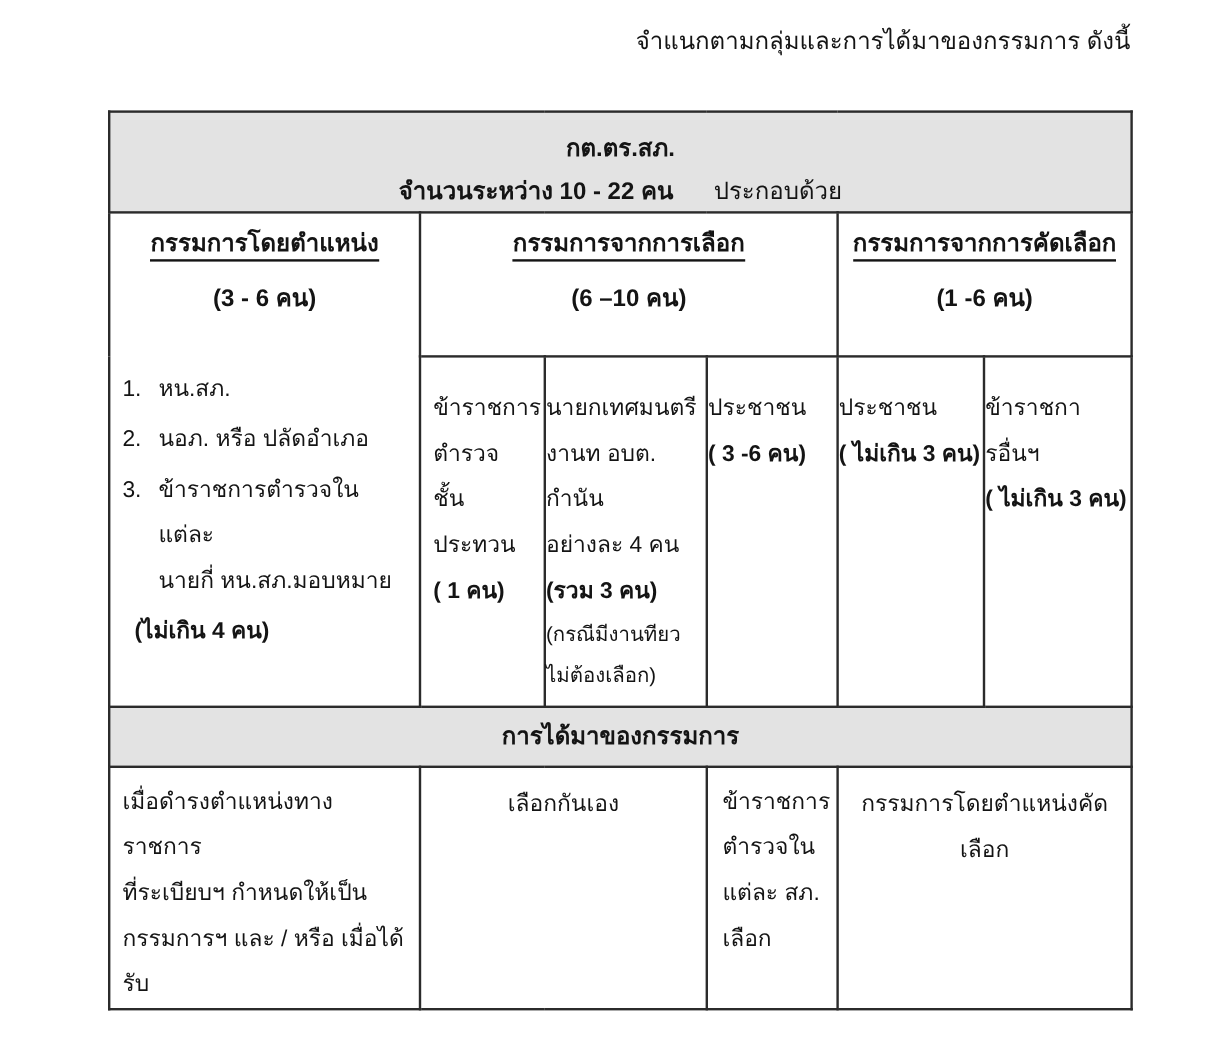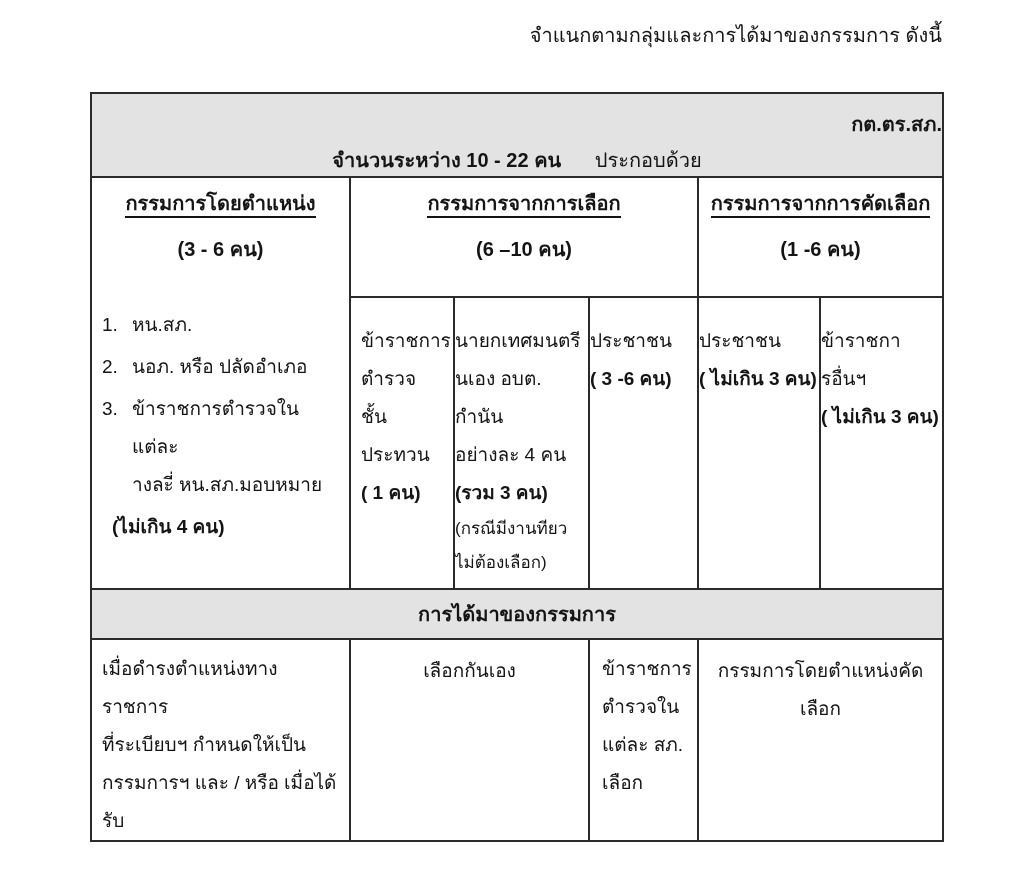--- a/index.html
+++ b/index.html
@@ -48,7 +48,7 @@
 
   
   .r1 { height: 82px; text-align: center; }
-  .r1 .line1 { margin-top: 14px; font-weight: bold; font-size: 20px; line-height: 32px; text-align: right; }
+  .r1 .line1 { margin-top: 14px; font-weight: bold; font-size: 20px; line-height: 32px; }
   .r1 .line2 { margin-top: 4px; font-size: 20px; line-height: 32px; }
   .r1 .line2 .b { font-weight: bold; }
   .r1 .line2 .tail { margin-left: 28px; }

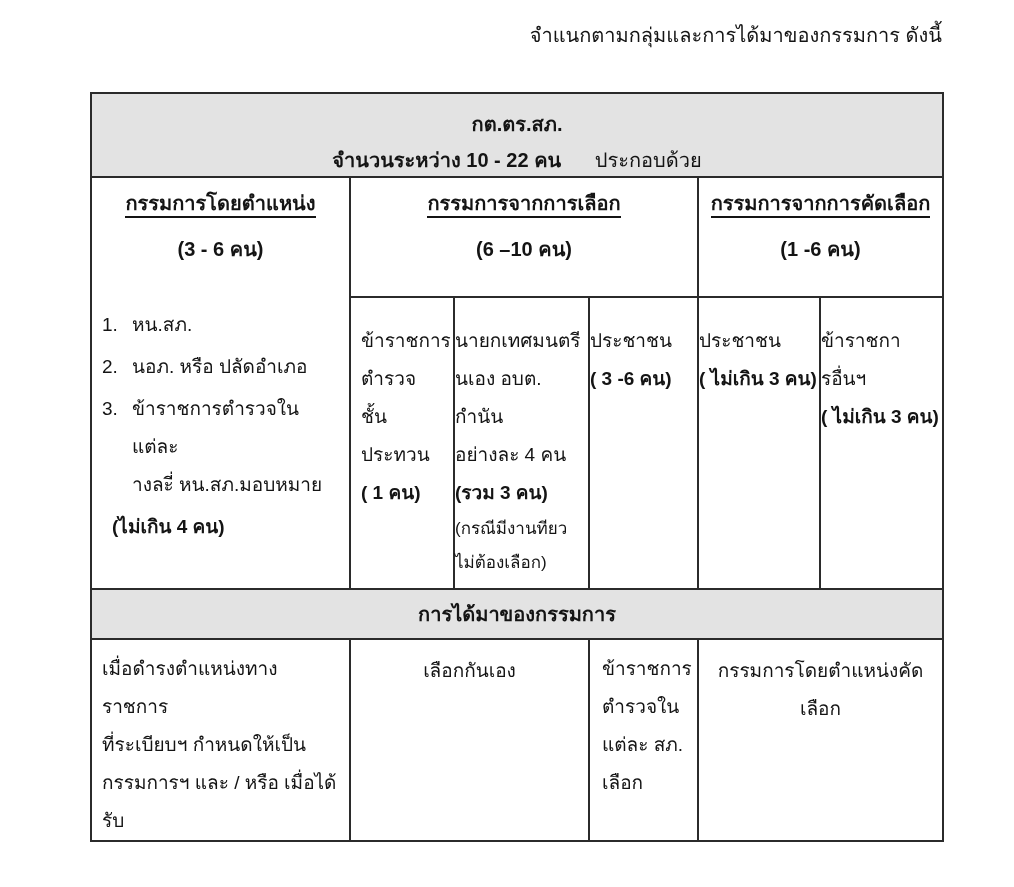--- a/index.html
+++ b/index.html
@@ -164,7 +164,7 @@
       <td>
         <div class="sub center">
           <div>นายกเทศมนตรี</div>
-          <div>นเอง อบต.</div>
+          <div>งานท อบต.</div>
           <div>กำนัน</div>
           <div>อย่างละ 4 คน</div>
           <div class="count">(รวม 3 คน)</div>

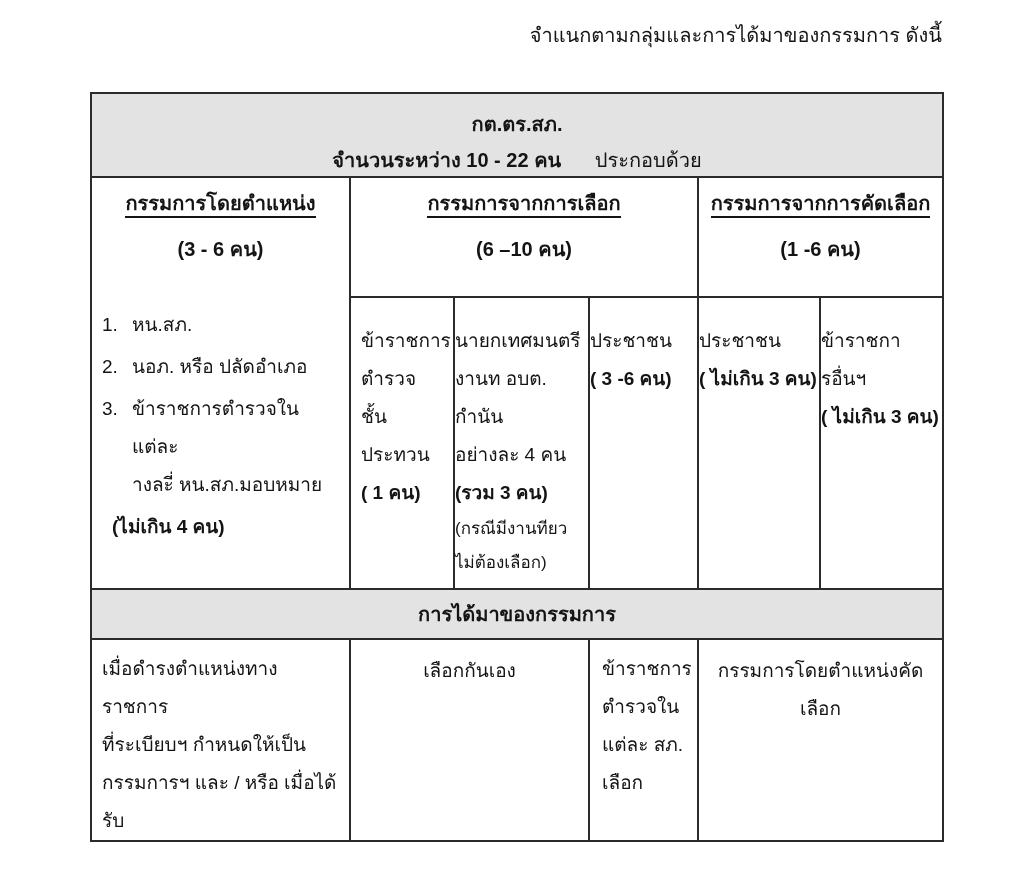--- a/index.html
+++ b/index.html
@@ -132,7 +132,7 @@
             <span class="num">3.</span>
             <span class="li-text">
               <div>ข้าราชการตำรวจในแต่ละ</div>
-              <div>างละี่ หน.สภ.มอบหมาย</div>
+              <div>นายกี่ หน.สภ.มอบหมาย</div>
             </span>
           </div>
           <div class="bold-note">(ไม่เกิน 4 คน)</div>

